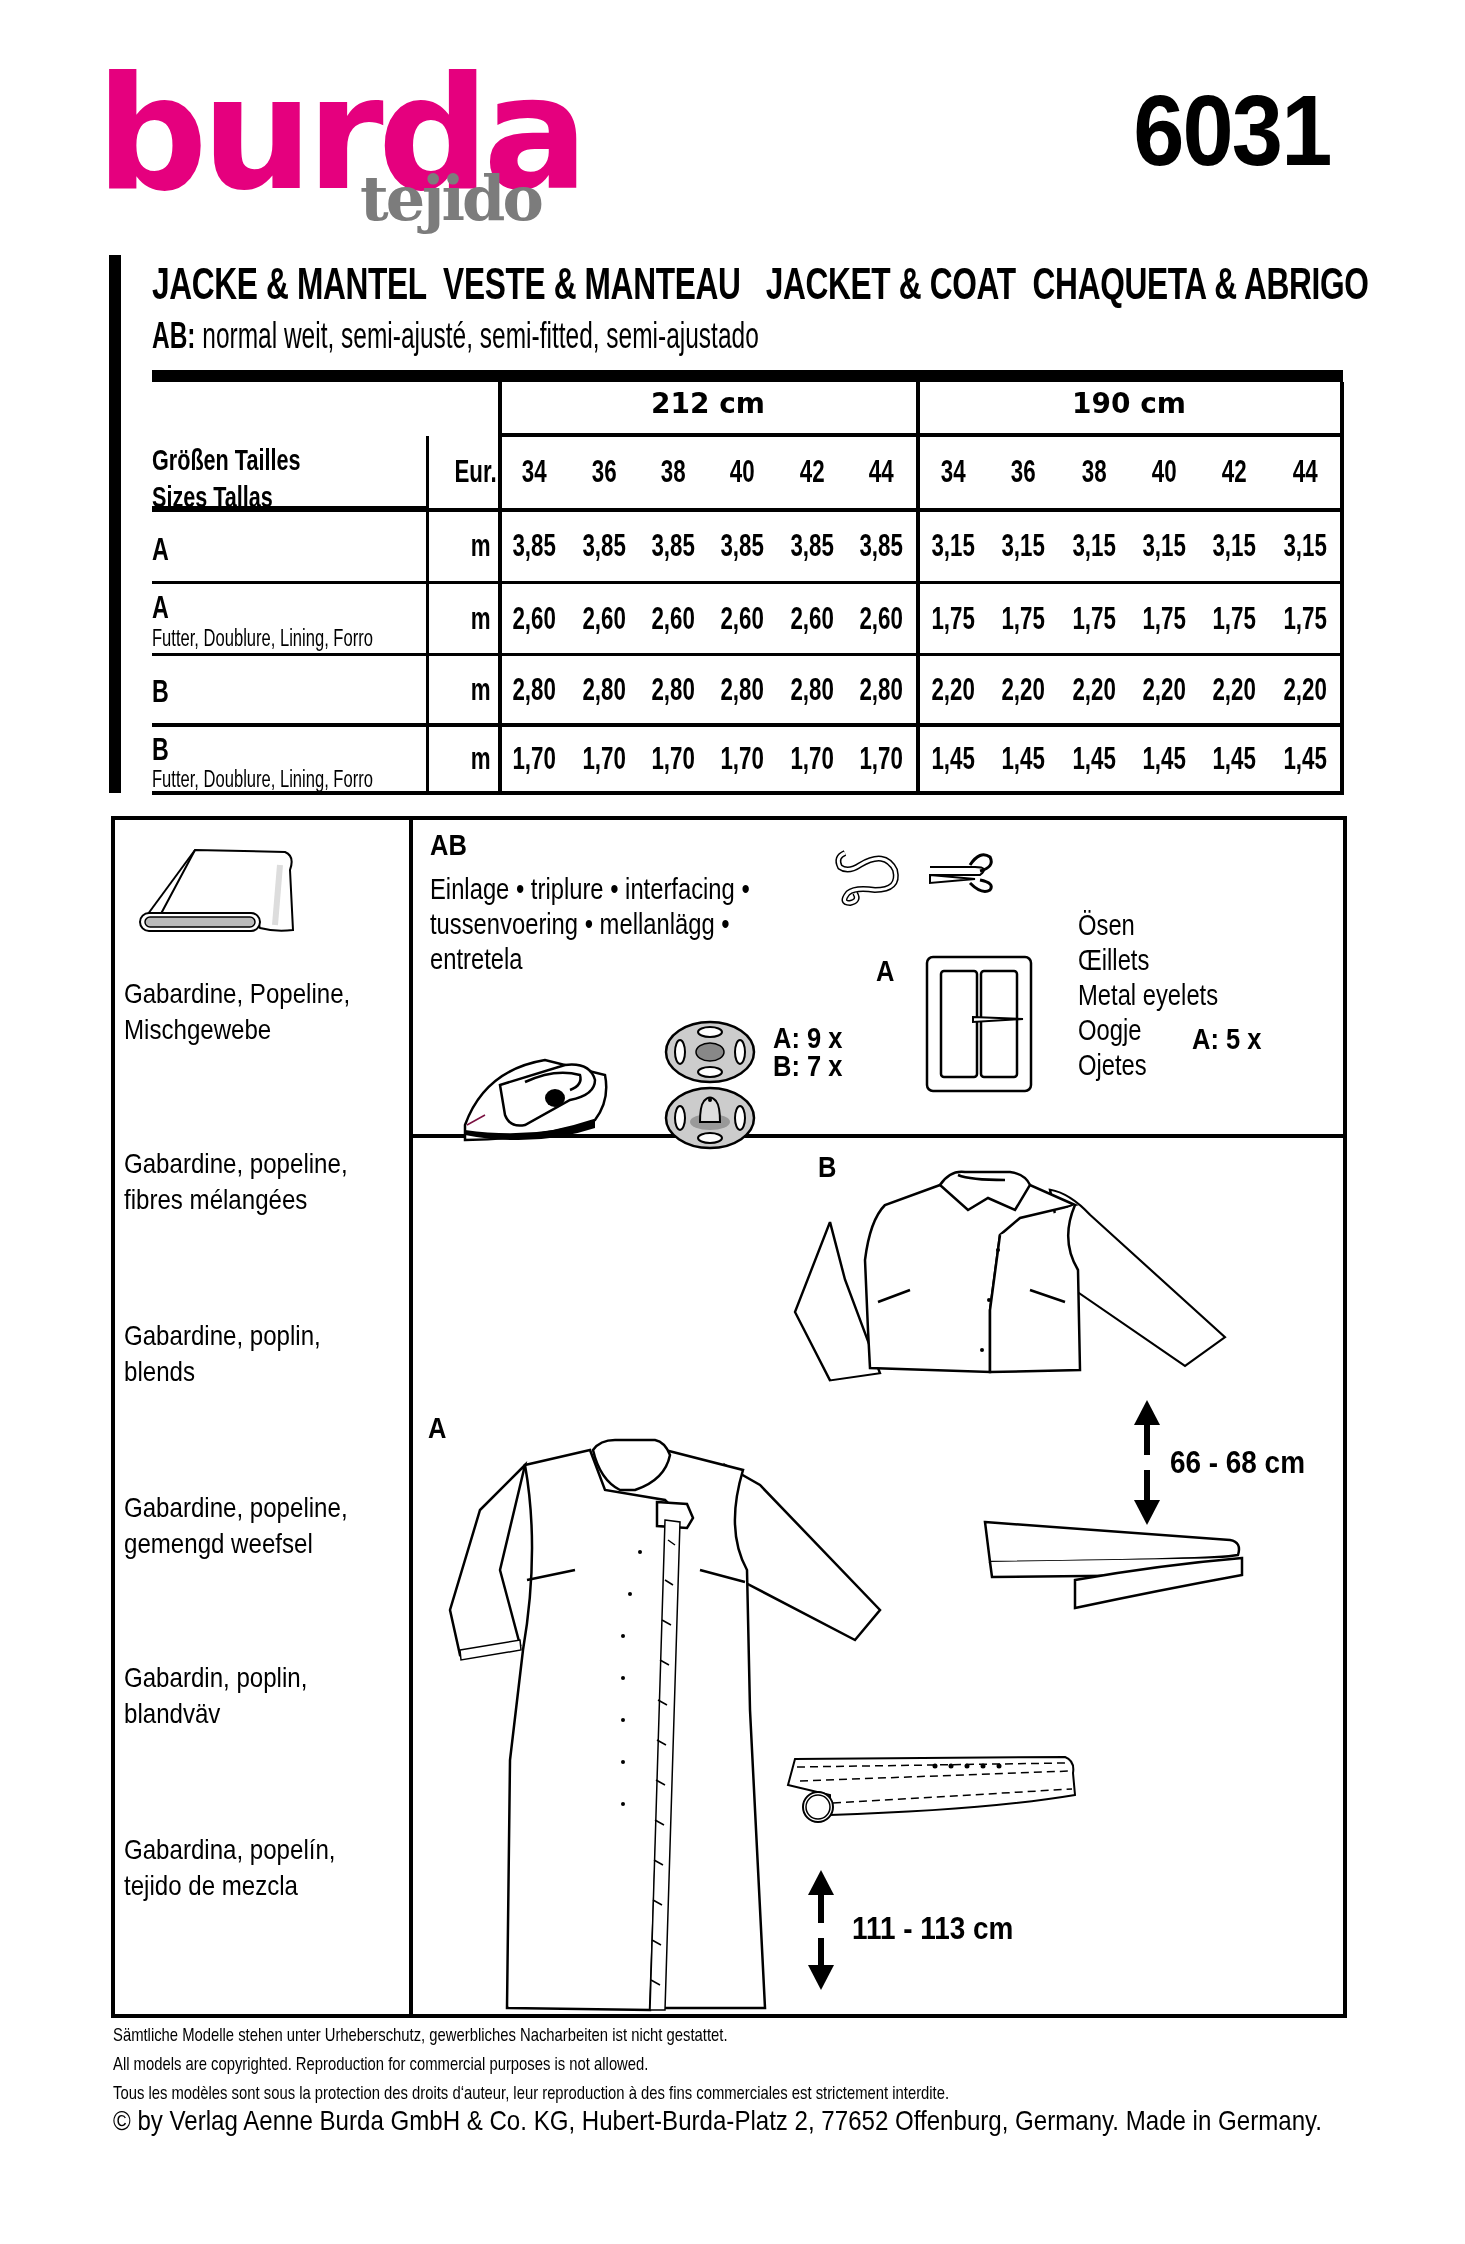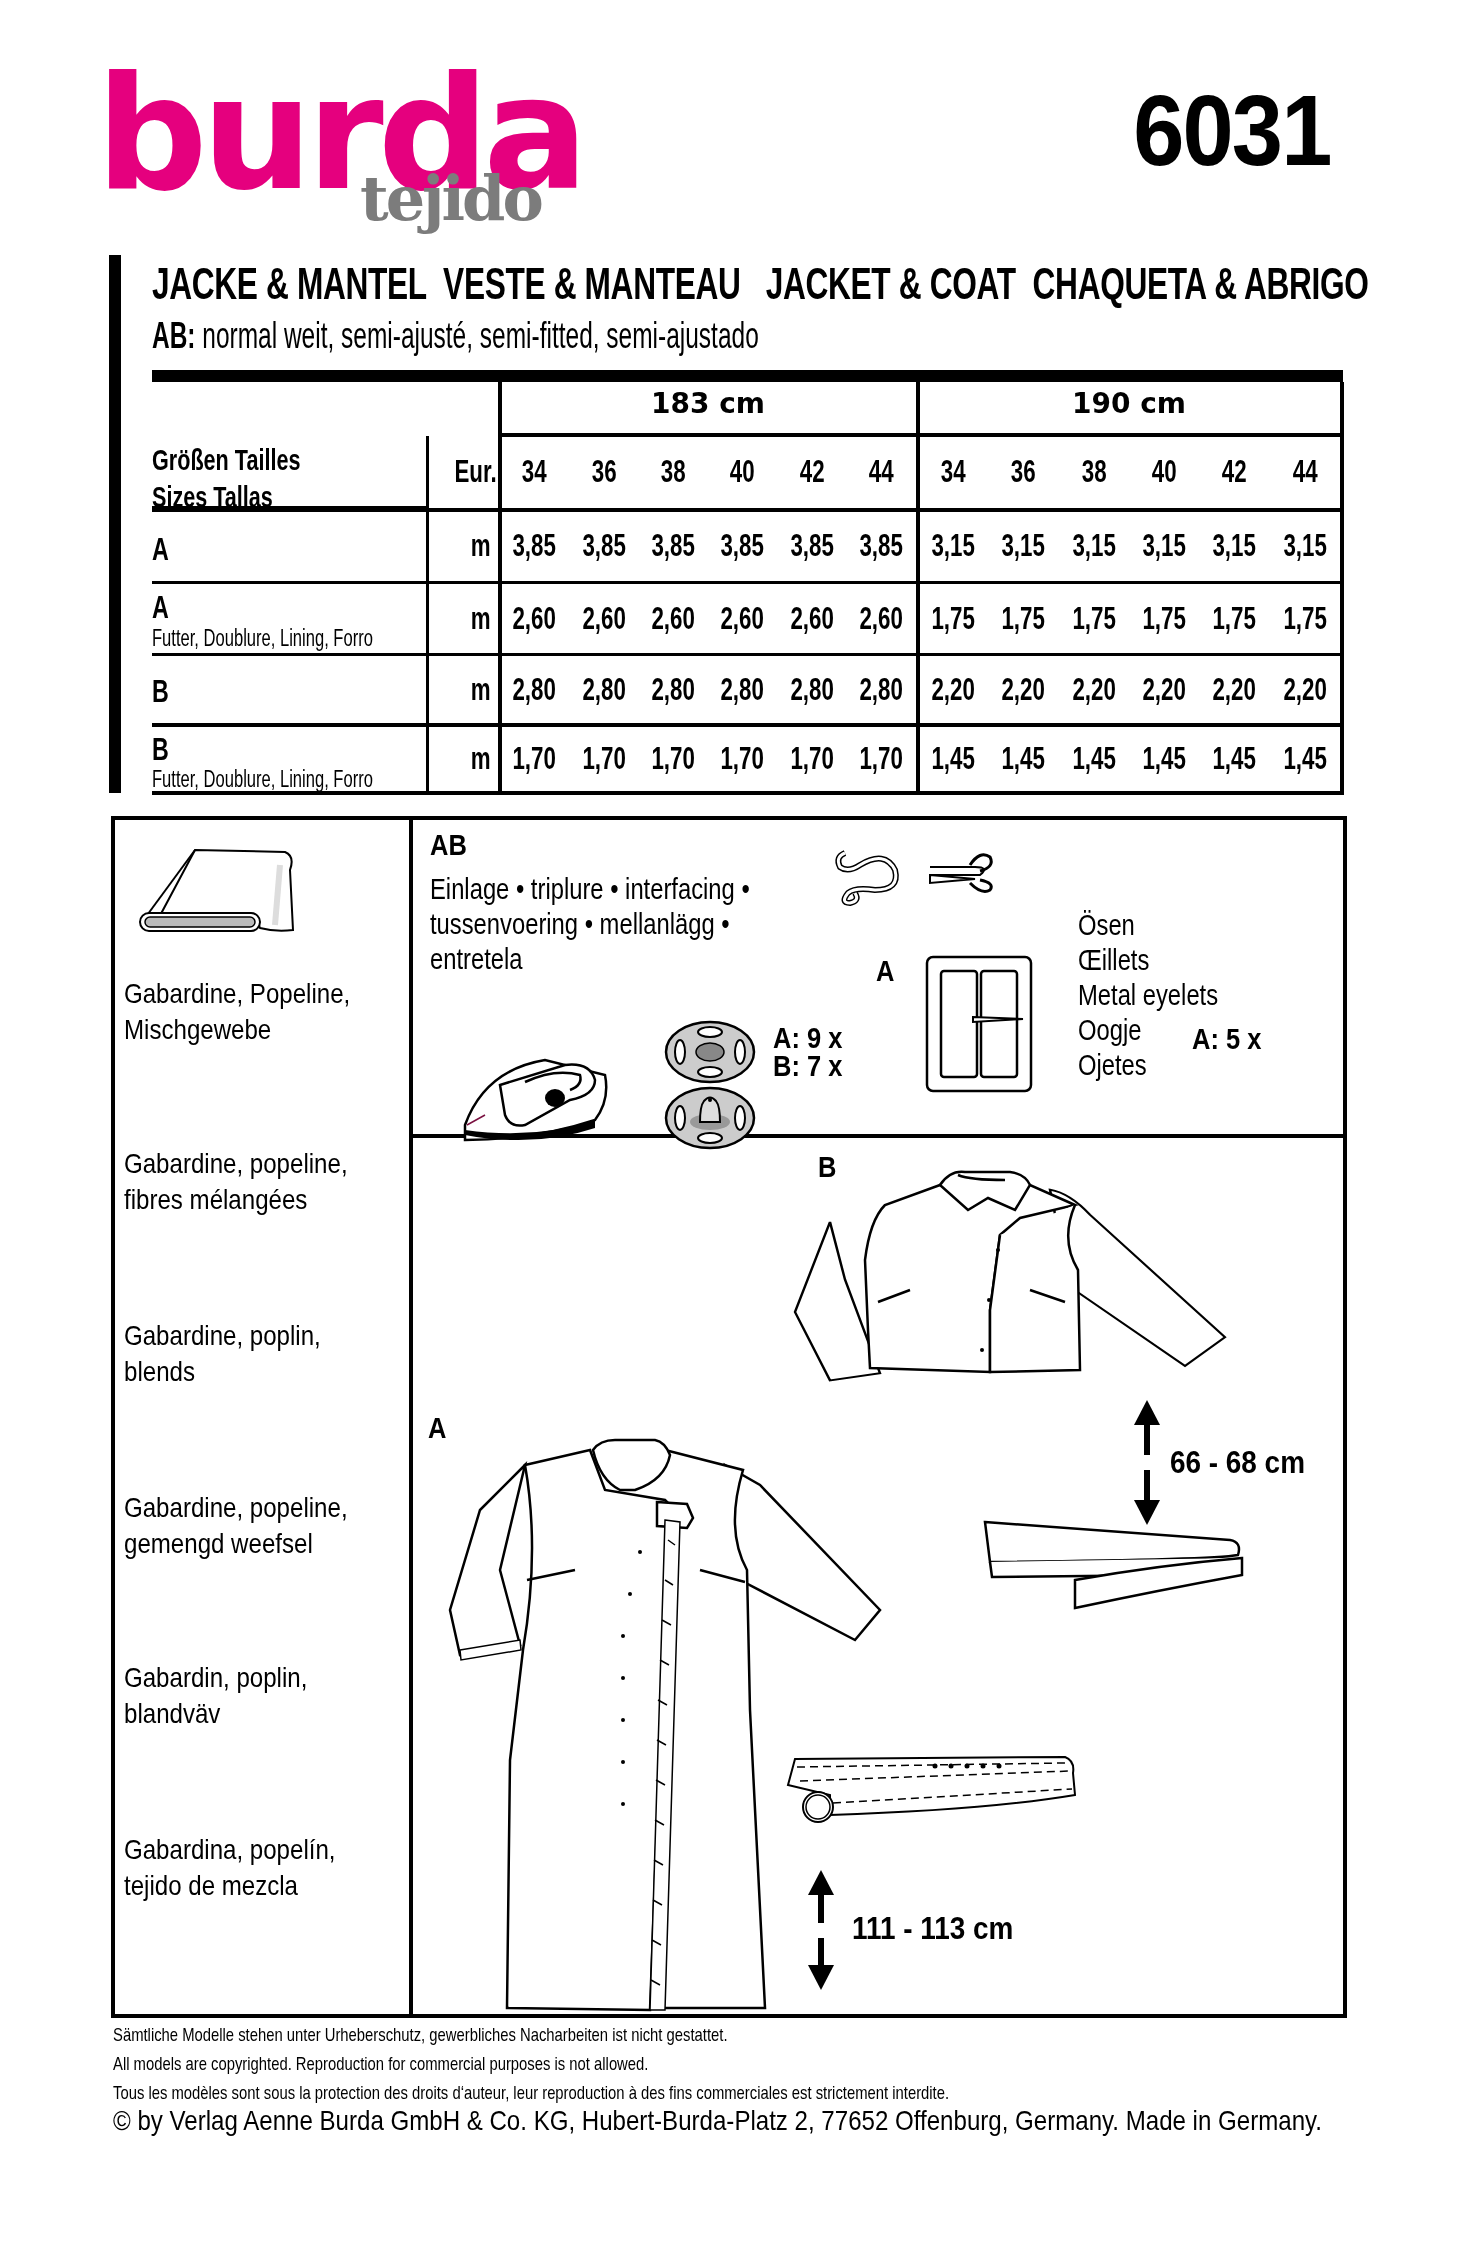--- a/index.html
+++ b/index.html
@@ -61,7 +61,7 @@
   <div class="vline" style="left:916px;top:382px;height:411px;"></div>
   <div class="vline" style="left:1340px;top:382px;height:413px;"></div>
 
-  <div class="width-hdr" style="left:500px;top:387px;width:416px;">183 cm</div>
+  <div class="width-hdr" style="left:500px;top:387px;width:416px;">212 cm</div>
   <div class="width-hdr" style="left:918px;top:387px;width:422px;">190 cm</div>
 
   <div class="rowlabel cond" style="top:443px;font-size:30px;transform:scaleX(0.72);">Größen  Tailles</div>

